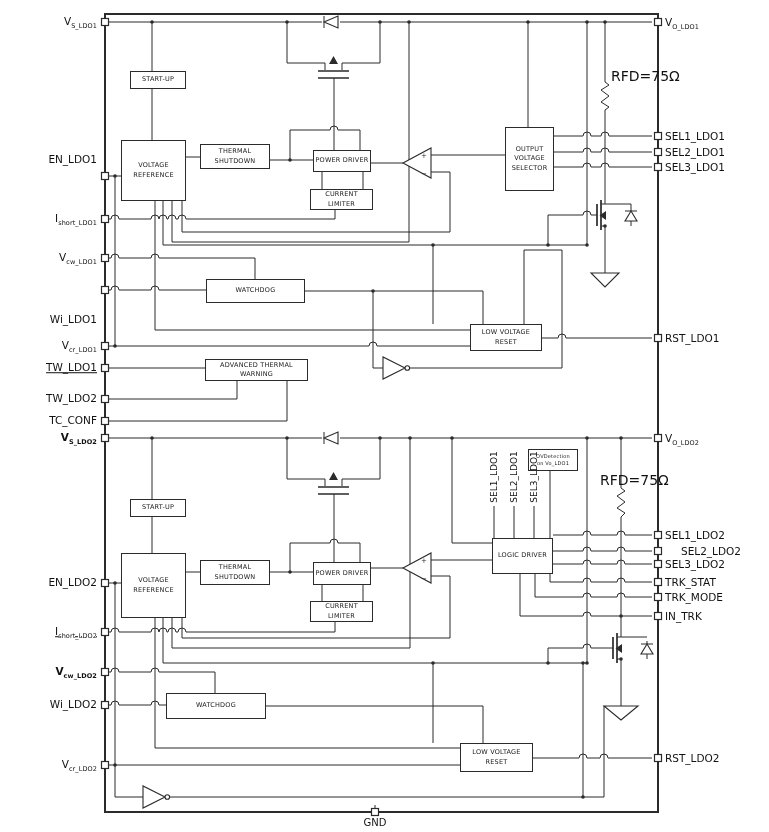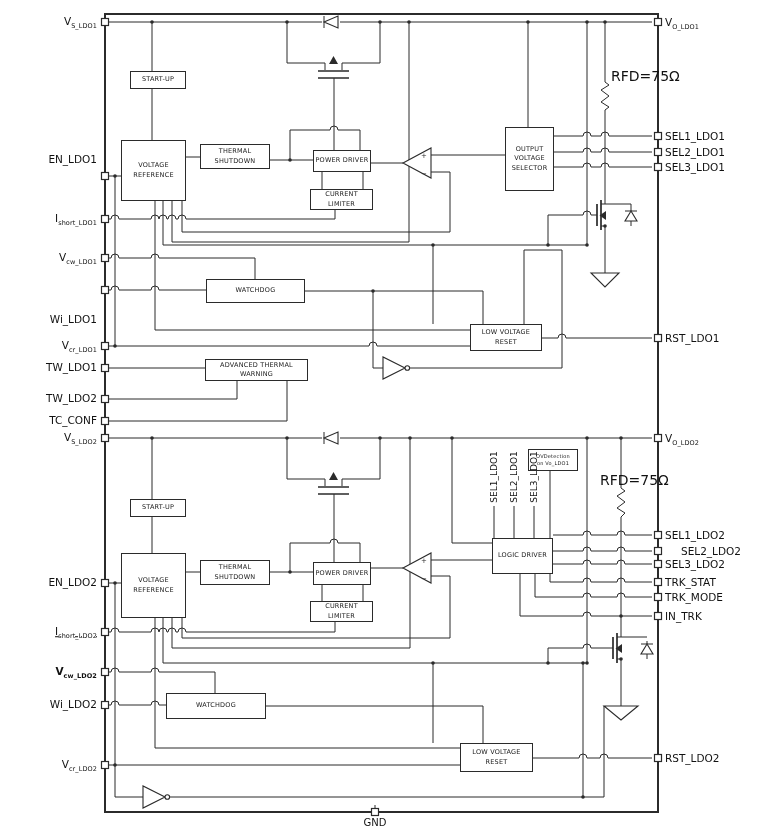--- a/index.html
+++ b/index.html
@@ -144,7 +144,7 @@
     <div class="pin-label pin-left" style="right: 672px; top: 258px;"><span>V</span><span class="sub">cw_LDO1</span></div>
     <div class="pin-label pin-left" style="right: 672px; top: 272px; margin-top: 48px;"><span>Wi_LDO1</span><span class="sub"></span></div>
     <div class="pin-label pin-left" style="right: 672px; top: 346px;"><span>V</span><span class="sub">cr_LDO1</span></div>
-    <div class="pin-label pin-left" style="right: 672px; top: 368px;"><span>TW_LDO1</span><span class="sub"></span></div>
+    <div class="pin-label pin-left" style="right: 672px; top: 368px; text-decoration: underline;"><span>TW_LDO1</span><span class="sub"></span></div>
     <div class="pin-label pin-left" style="right: 672px; top: 399px;"><span>TW_LDO2</span><span class="sub"></span></div>
     <div class="pin-label pin-left" style="right: 672px; top: 421px;"><span>TC_CONF</span><span class="sub"></span></div>
     <div class="pin-label pin-left" style="right: 672px; top: 438px;"><span>V</span><span class="sub">S_LDO2</span></div>

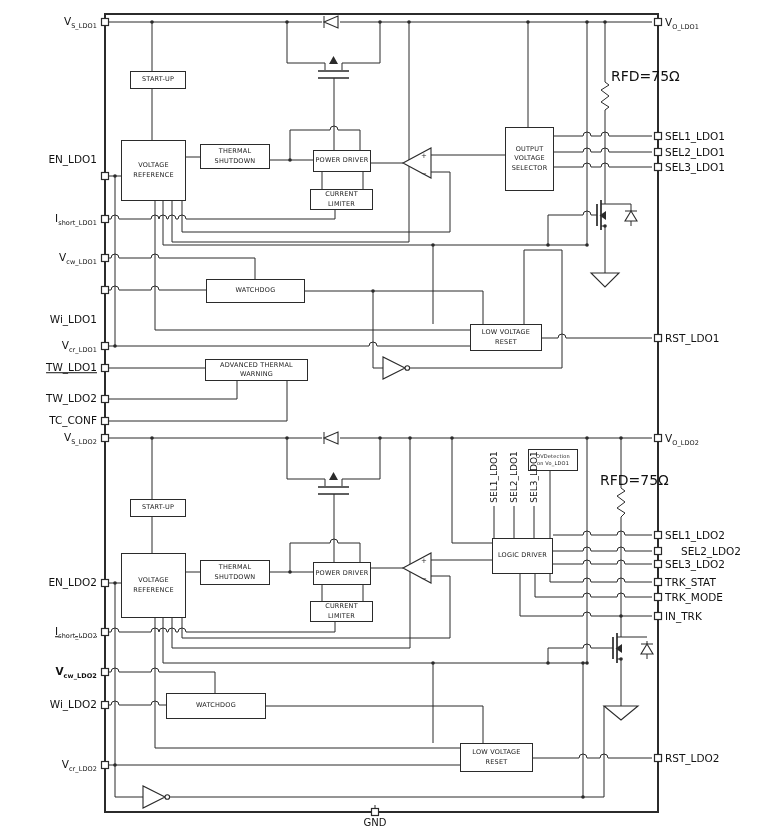--- a/index.html
+++ b/index.html
@@ -147,7 +147,7 @@
     <div class="pin-label pin-left" style="right: 672px; top: 368px; text-decoration: underline;"><span>TW_LDO1</span><span class="sub"></span></div>
     <div class="pin-label pin-left" style="right: 672px; top: 399px;"><span>TW_LDO2</span><span class="sub"></span></div>
     <div class="pin-label pin-left" style="right: 672px; top: 421px;"><span>TC_CONF</span><span class="sub"></span></div>
-    <div class="pin-label pin-left" style="right: 672px; top: 438px;"><span>V</span><span class="sub">S_LDO2</span></div>
+    <div class="pin-label pin-left" style="right: 672px; top: 438px; font-weight: bold;"><span>V</span><span class="sub">S_LDO2</span></div>
     <div class="pin-label pin-left" style="right: 672px; top: 583px;"><span>EN_LDO2</span><span class="sub"></span></div>
     <div class="pin-label pin-left" style="right: 672px; top: 632px; text-decoration: underline;"><span>I</span><span class="sub">short_LDO2</span></div>
     <div class="pin-label pin-left" style="right: 672px; top: 672px; font-weight: bold;"><span>V</span><span class="sub">cw_LDO2</span></div>

